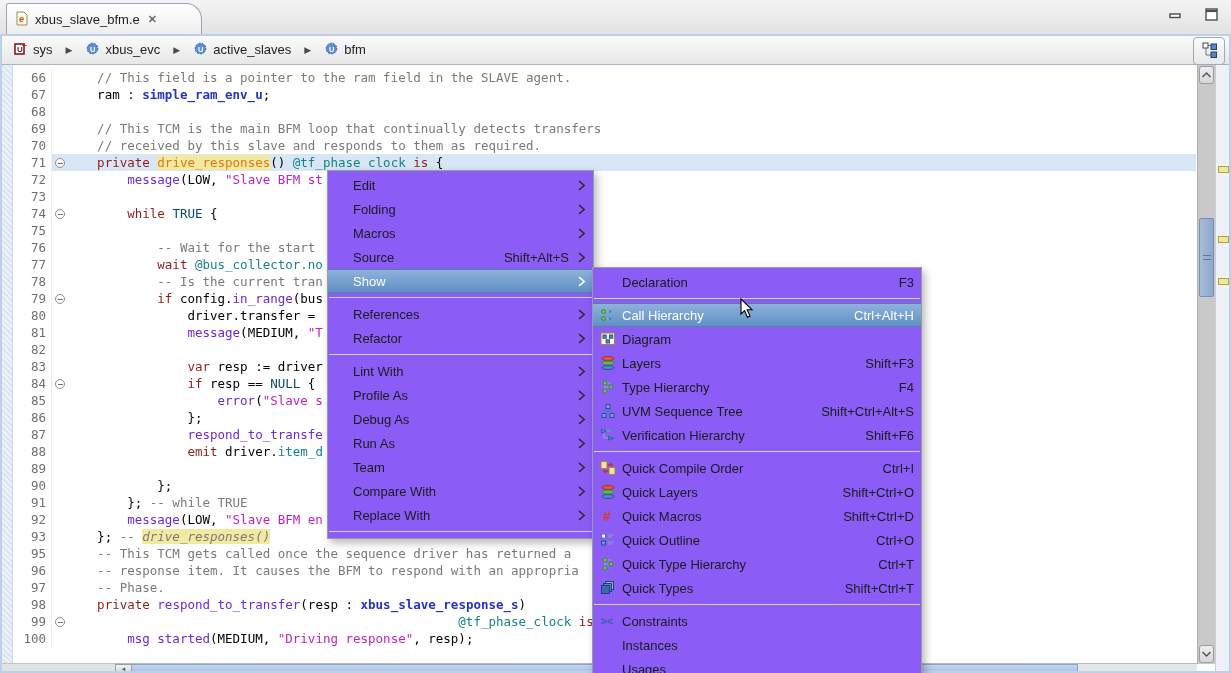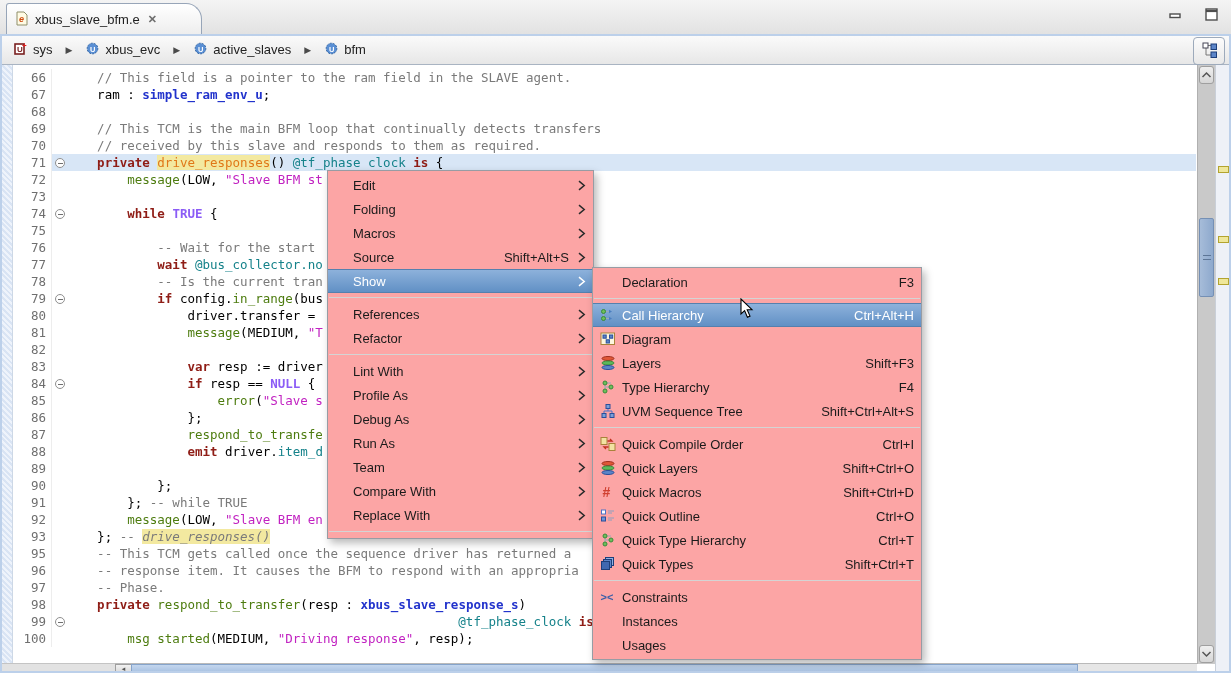--- a/index.html
+++ b/index.html
@@ -44,7 +44,7 @@
   .code-row.hl .cbody,.code-row.hl .fold{background:#d8e6f6}
   .sp{color:#000}
   .sc{color:#7a7a7a;}
-  .sk{color:#8f1d16;font-weight:bold}
+  .sk{color:#8f1d16;font-weight:normal}
   .sb{color:#8b5cf6;font-weight:bold}
   .sf{color:#4d7c0f}
   .st{color:#2233cc;font-weight:bold}

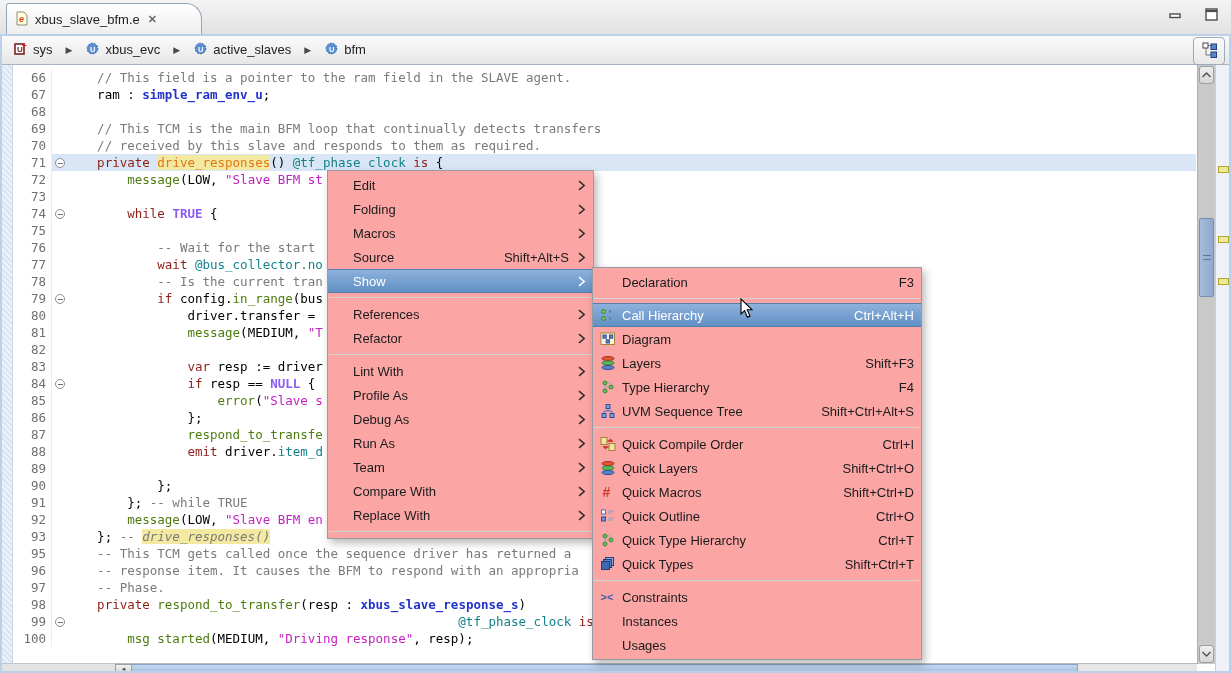--- a/index.html
+++ b/index.html
@@ -46,7 +46,7 @@
   .sc{color:#7a7a7a;}
   .sk{color:#8f1d16;font-weight:normal}
   .sb{color:#8b5cf6;font-weight:bold}
-  .sf{color:#4d7c0f}
+  .sf{color:#6d28d9}
   .st{color:#2233cc;font-weight:bold}
   .se{color:#15828a}
   .ss{color:#c122c1}

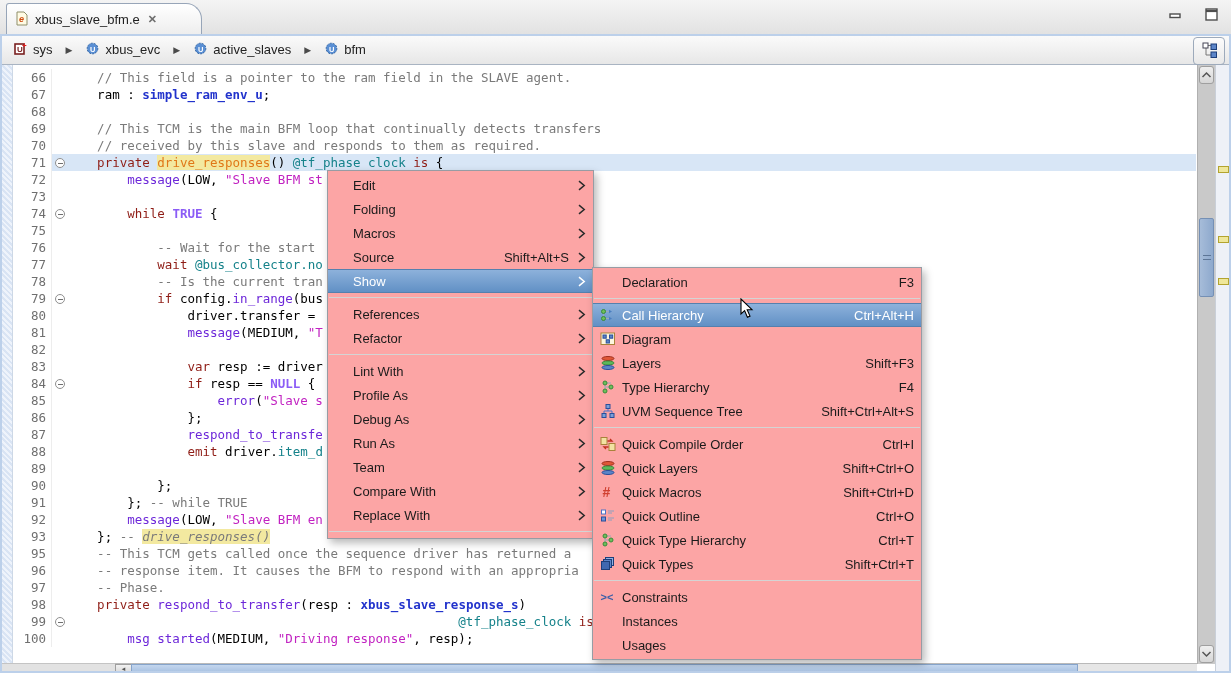--- a/index.html
+++ b/index.html
@@ -76,7 +76,7 @@
                pointer-events:none;z-index:5;box-sizing:border-box}
 
   
-  .menu{position:absolute;background:#fca5a5;border:1px solid #979ca4;box-shadow:3px 4px 8px rgba(0,0,0,.28);
+  .menu{position:absolute;background:#8b5cf6;border:1px solid #979ca4;box-shadow:3px 4px 8px rgba(0,0,0,.28);
         padding:2px 0;z-index:10;box-sizing:border-box}
   .mitem{height:24px;display:flex;align-items:center;padding:0 7px 0 6px;font-size:13px;color:#1b1b1b;gap:5px}
   .mi-icon{width:18px;flex:none;display:flex;align-items:center;justify-content:center}

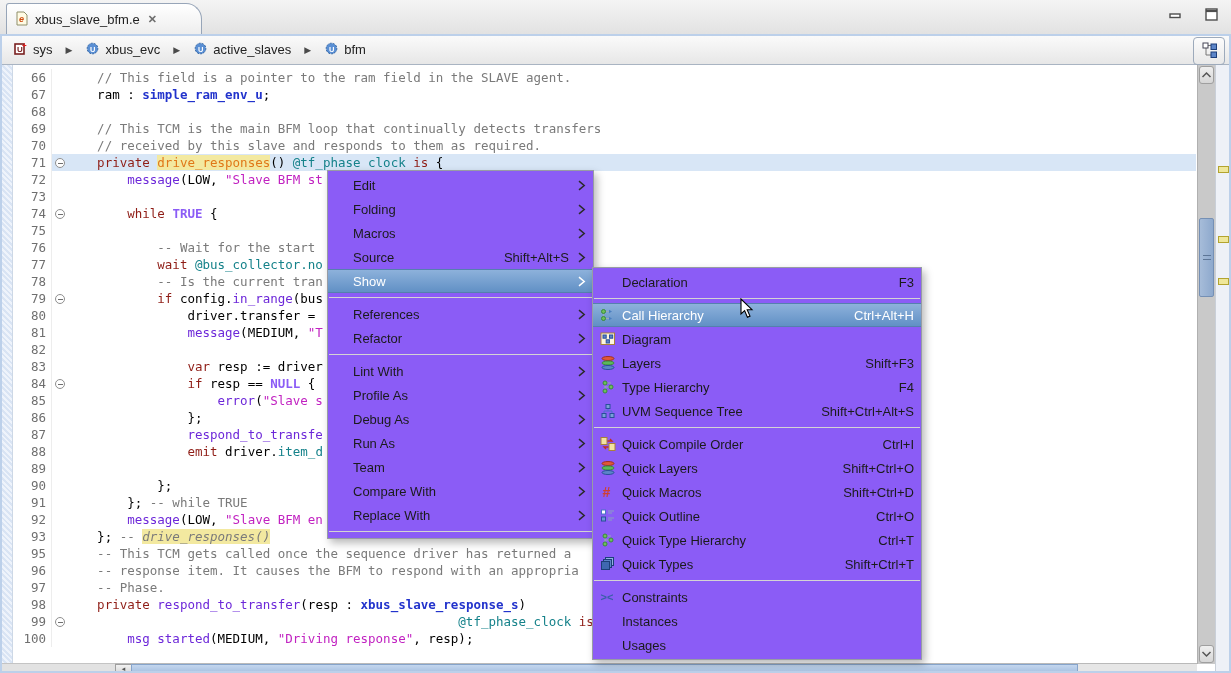--- a/index.html
+++ b/index.html
@@ -45,7 +45,7 @@
   .sp{color:#000}
   .sc{color:#7a7a7a;}
   .sk{color:#8f1d16;font-weight:normal}
-  .sb{color:#8b5cf6;font-weight:bold}
+  .sb{color:#0c4a6e;font-weight:normal}
   .sf{color:#6d28d9}
   .st{color:#2233cc;font-weight:bold}
   .se{color:#15828a}

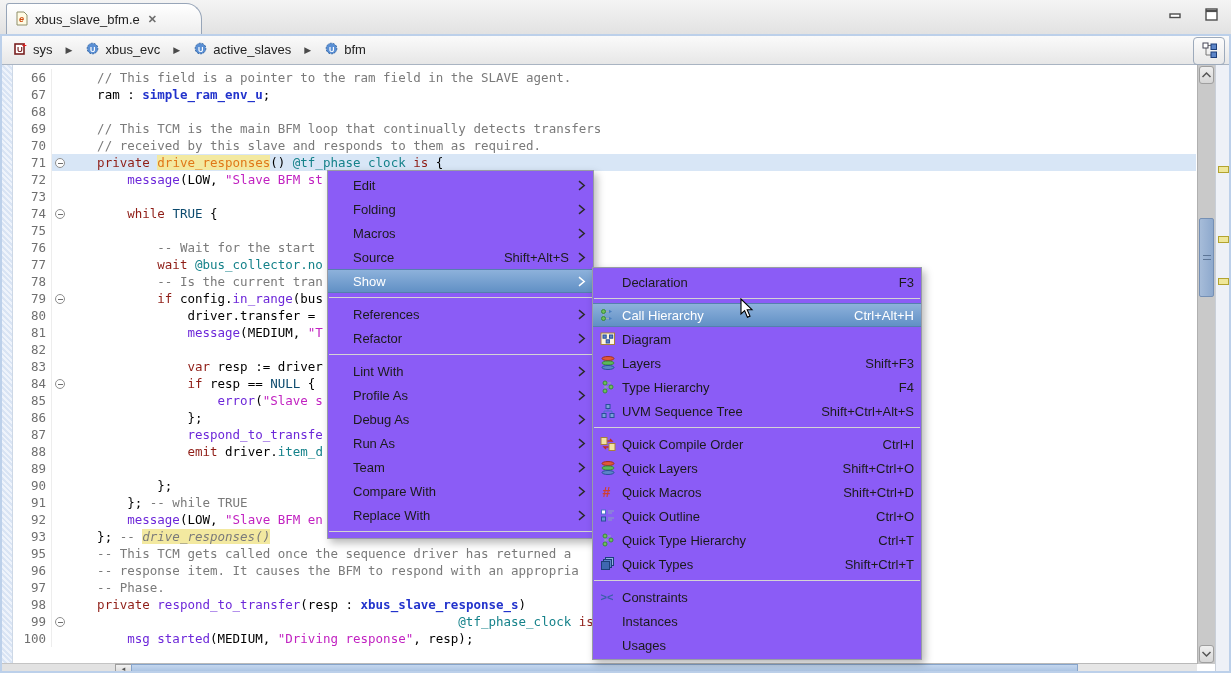--- a/index.html
+++ b/index.html
@@ -585,6 +585,18 @@
       <span class="mi-label">UVM Sequence Tree</span>
       <span class="mi-shortcut">Shift+Ctrl+Alt+S</span>
     </div>
+    <div class="mitem">
+      <span class="mi-icon">
+        <svg width="16" height="16" viewBox="0 0 16 16">
+          <path d="M4 4h7M4 4v7h7" stroke="#9aa8b8" fill="none"></path>
+          <path d="M1.5 2.5l5 1.8-5 1.8z" fill="#4a8fd0" stroke="#2a5fa0"></path>
+          <path d="M8.5 9.5l5 1.8-5 1.8z" fill="#4a8fd0" stroke="#2a5fa0"></path>
+          <path d="M11 2l2 3h-4z" fill="#4a8fd0"></path>
+        </svg>
+      </span>
+      <span class="mi-label">Verification Hierarchy</span>
+      <span class="mi-shortcut">Shift+F6</span>
+    </div>
     <div class="msep"></div>
     <div class="mitem">
       <span class="mi-icon">

